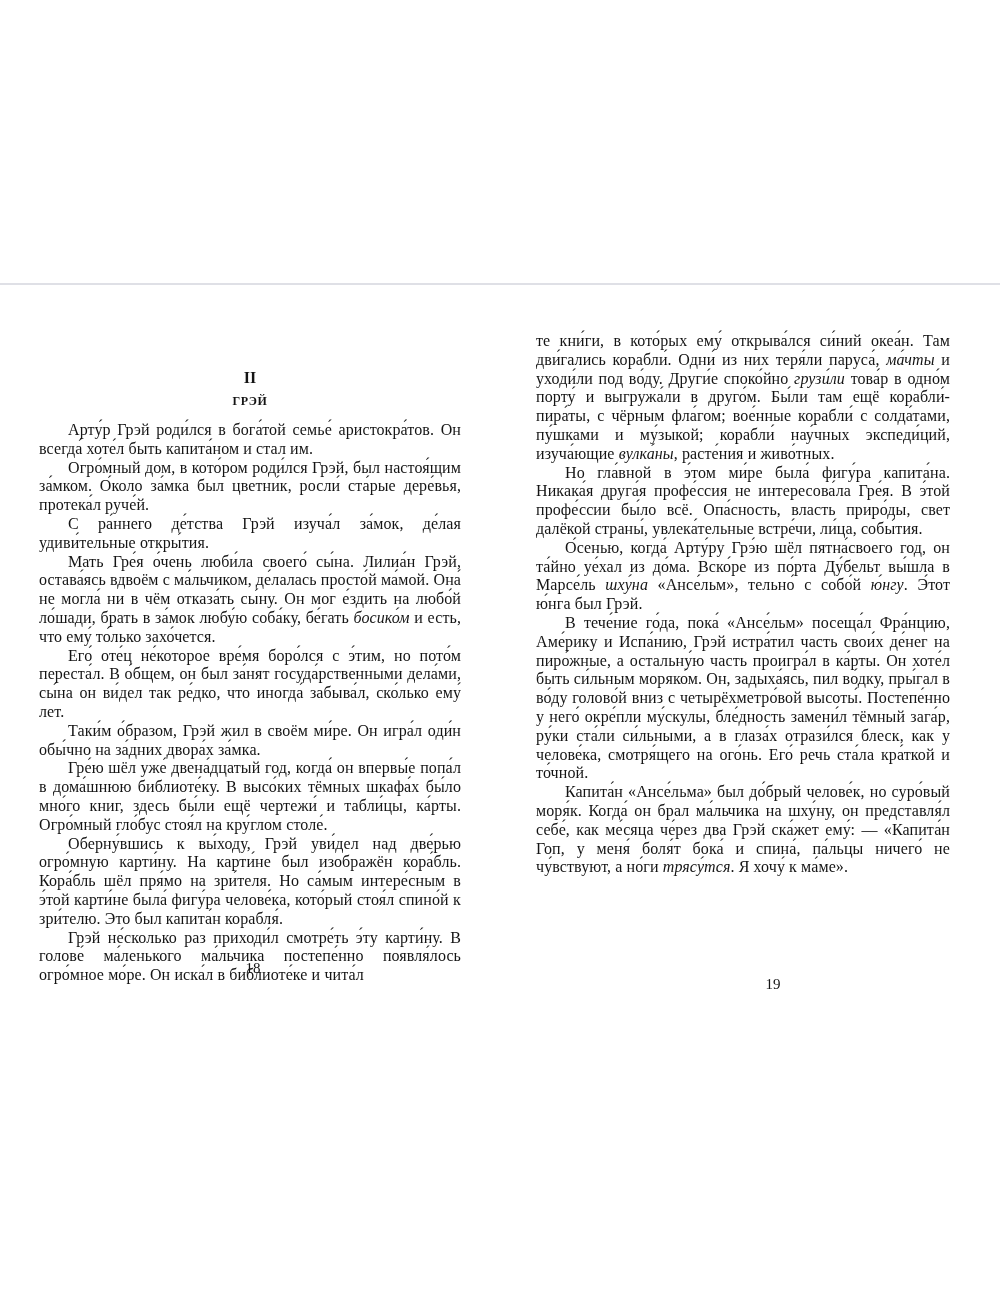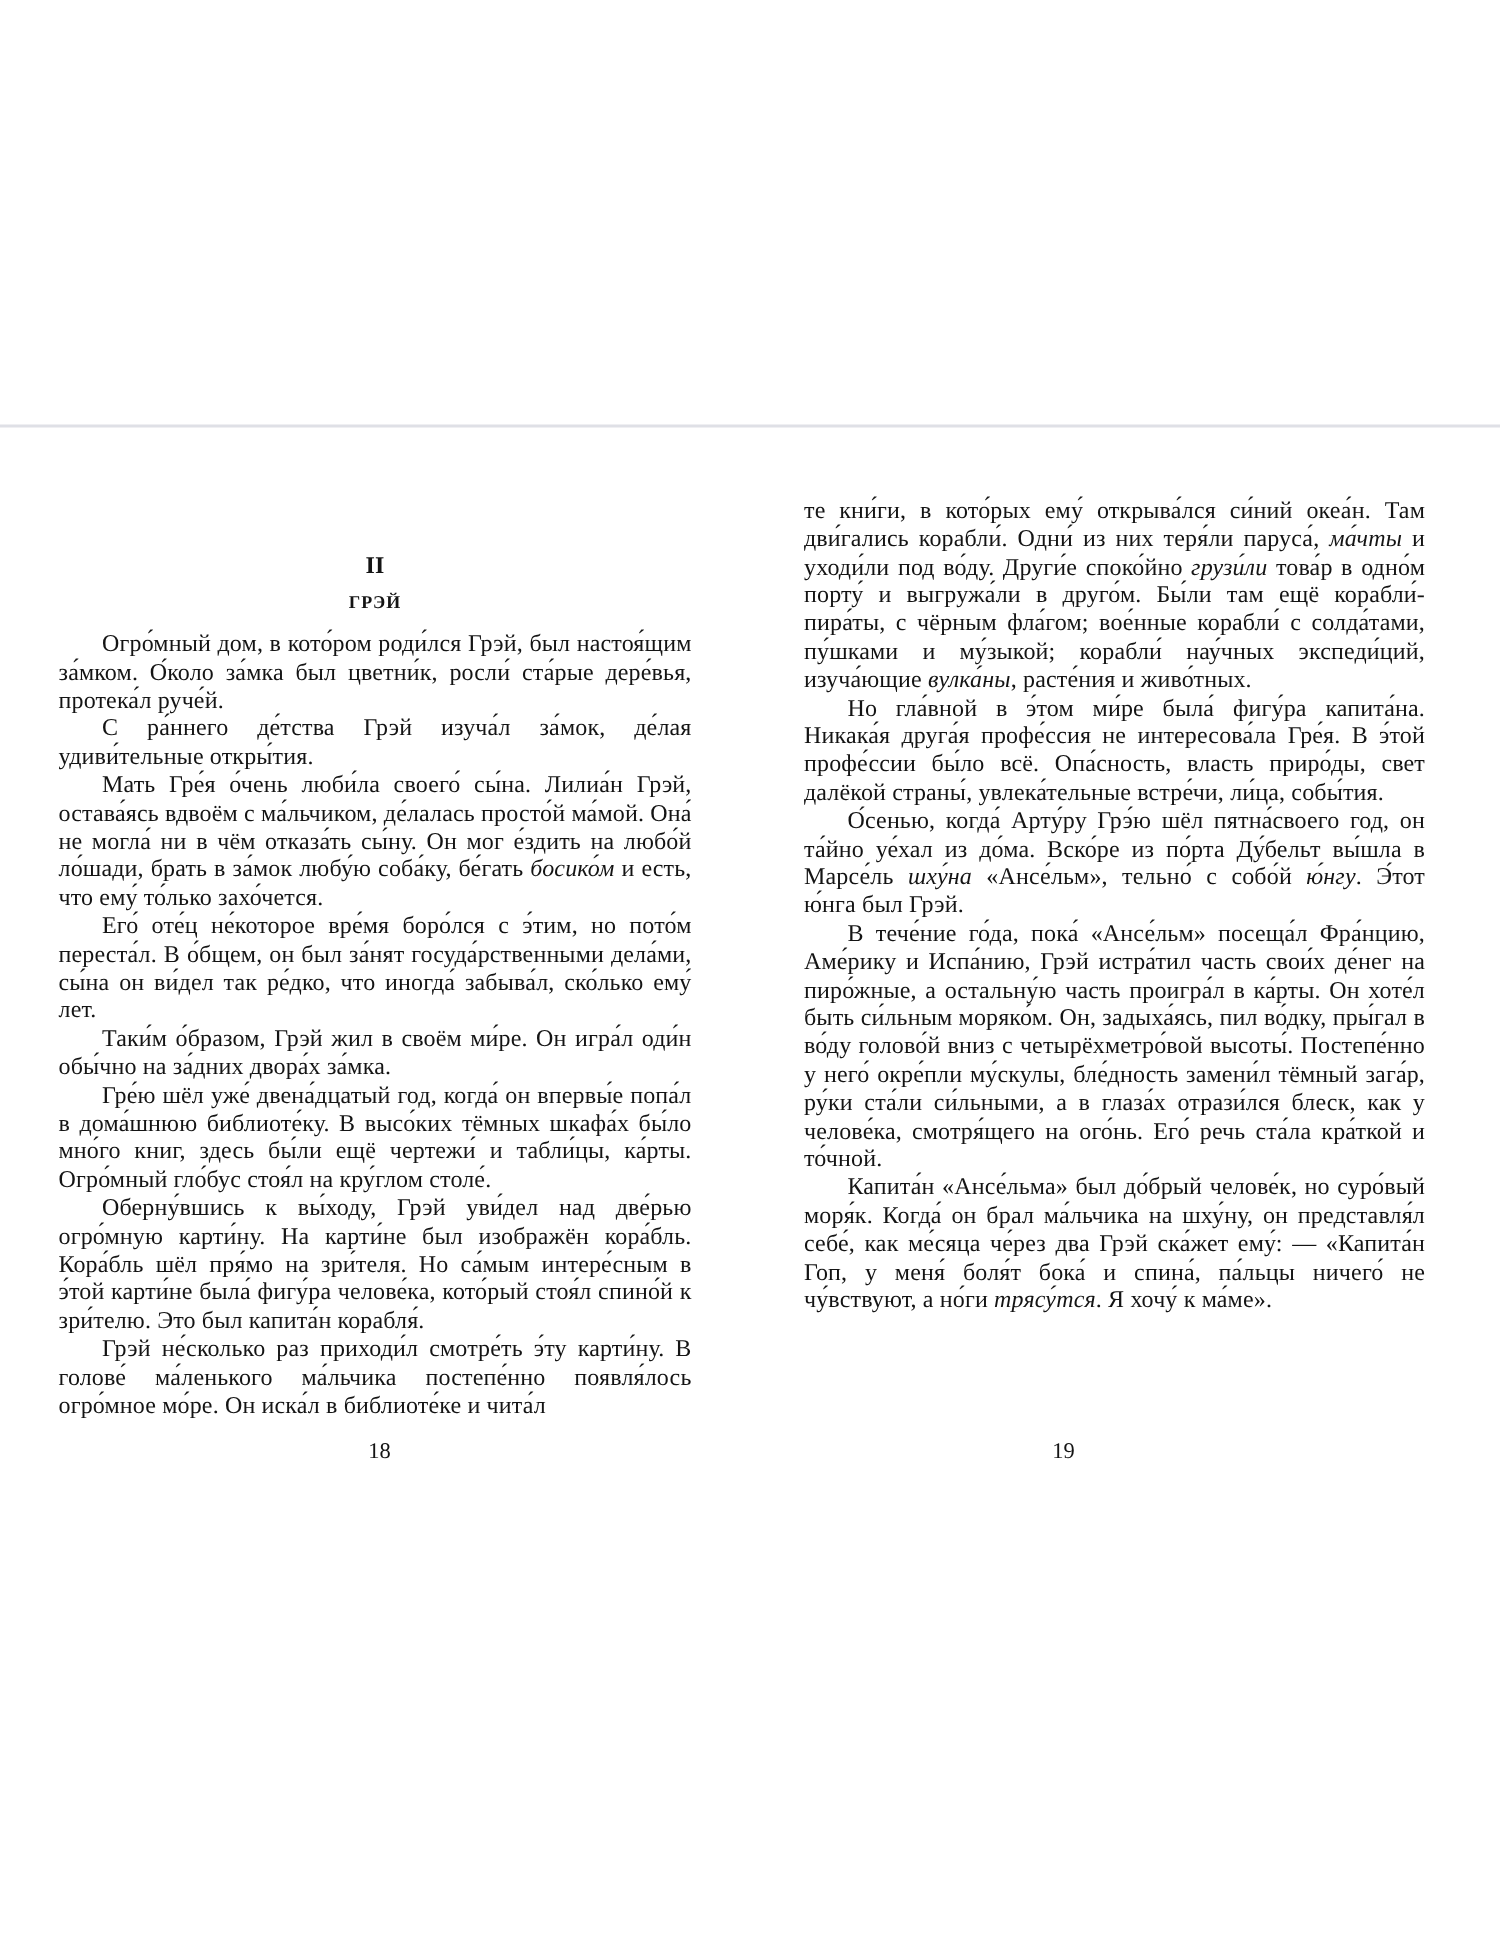--- a/index.html
+++ b/index.html
@@ -91,6 +91,7 @@
     <h2 class="chapter-number">II</h2>
     <h1 class="chapter-title">ГРЭЙ</h1>
     <div class="page-body">
+        <p><span>Арту́р Грэй роди́лся в бога́той семье́ аристокра́тов. Он всегда́ хоте́л быть капита́ном и стал им.</span></p>
         <p><span>Огро́мный дом, в кото́ром роди́лся Грэй, был настоя́щим за́мком. О́коло за́мка был цветни́к, росли́ ста́рые дере́вья, протека́л руче́й.</span></p>
         <p><span>С ра́ннего де́тства Грэй изуча́л за́мок, де́лая удиви́тельные откры́тия.</span></p>
         <p><span>Мать Гре́я о́чень люби́ла своего́ сы́на. Лилиа́н Грэй, остава́ясь вдвоём с ма́льчиком, де́лалась просто́й ма́мой. Она́ не могла́ ни в чём отказа́ть сы́ну. Он мог е́здить на любо́й ло́шади, брать в за́мок любу́ю соба́ку, бе́гать </span><span class="em">босико́м</span><span> и есть, что ему́ то́лько захо́чется.</span></p>

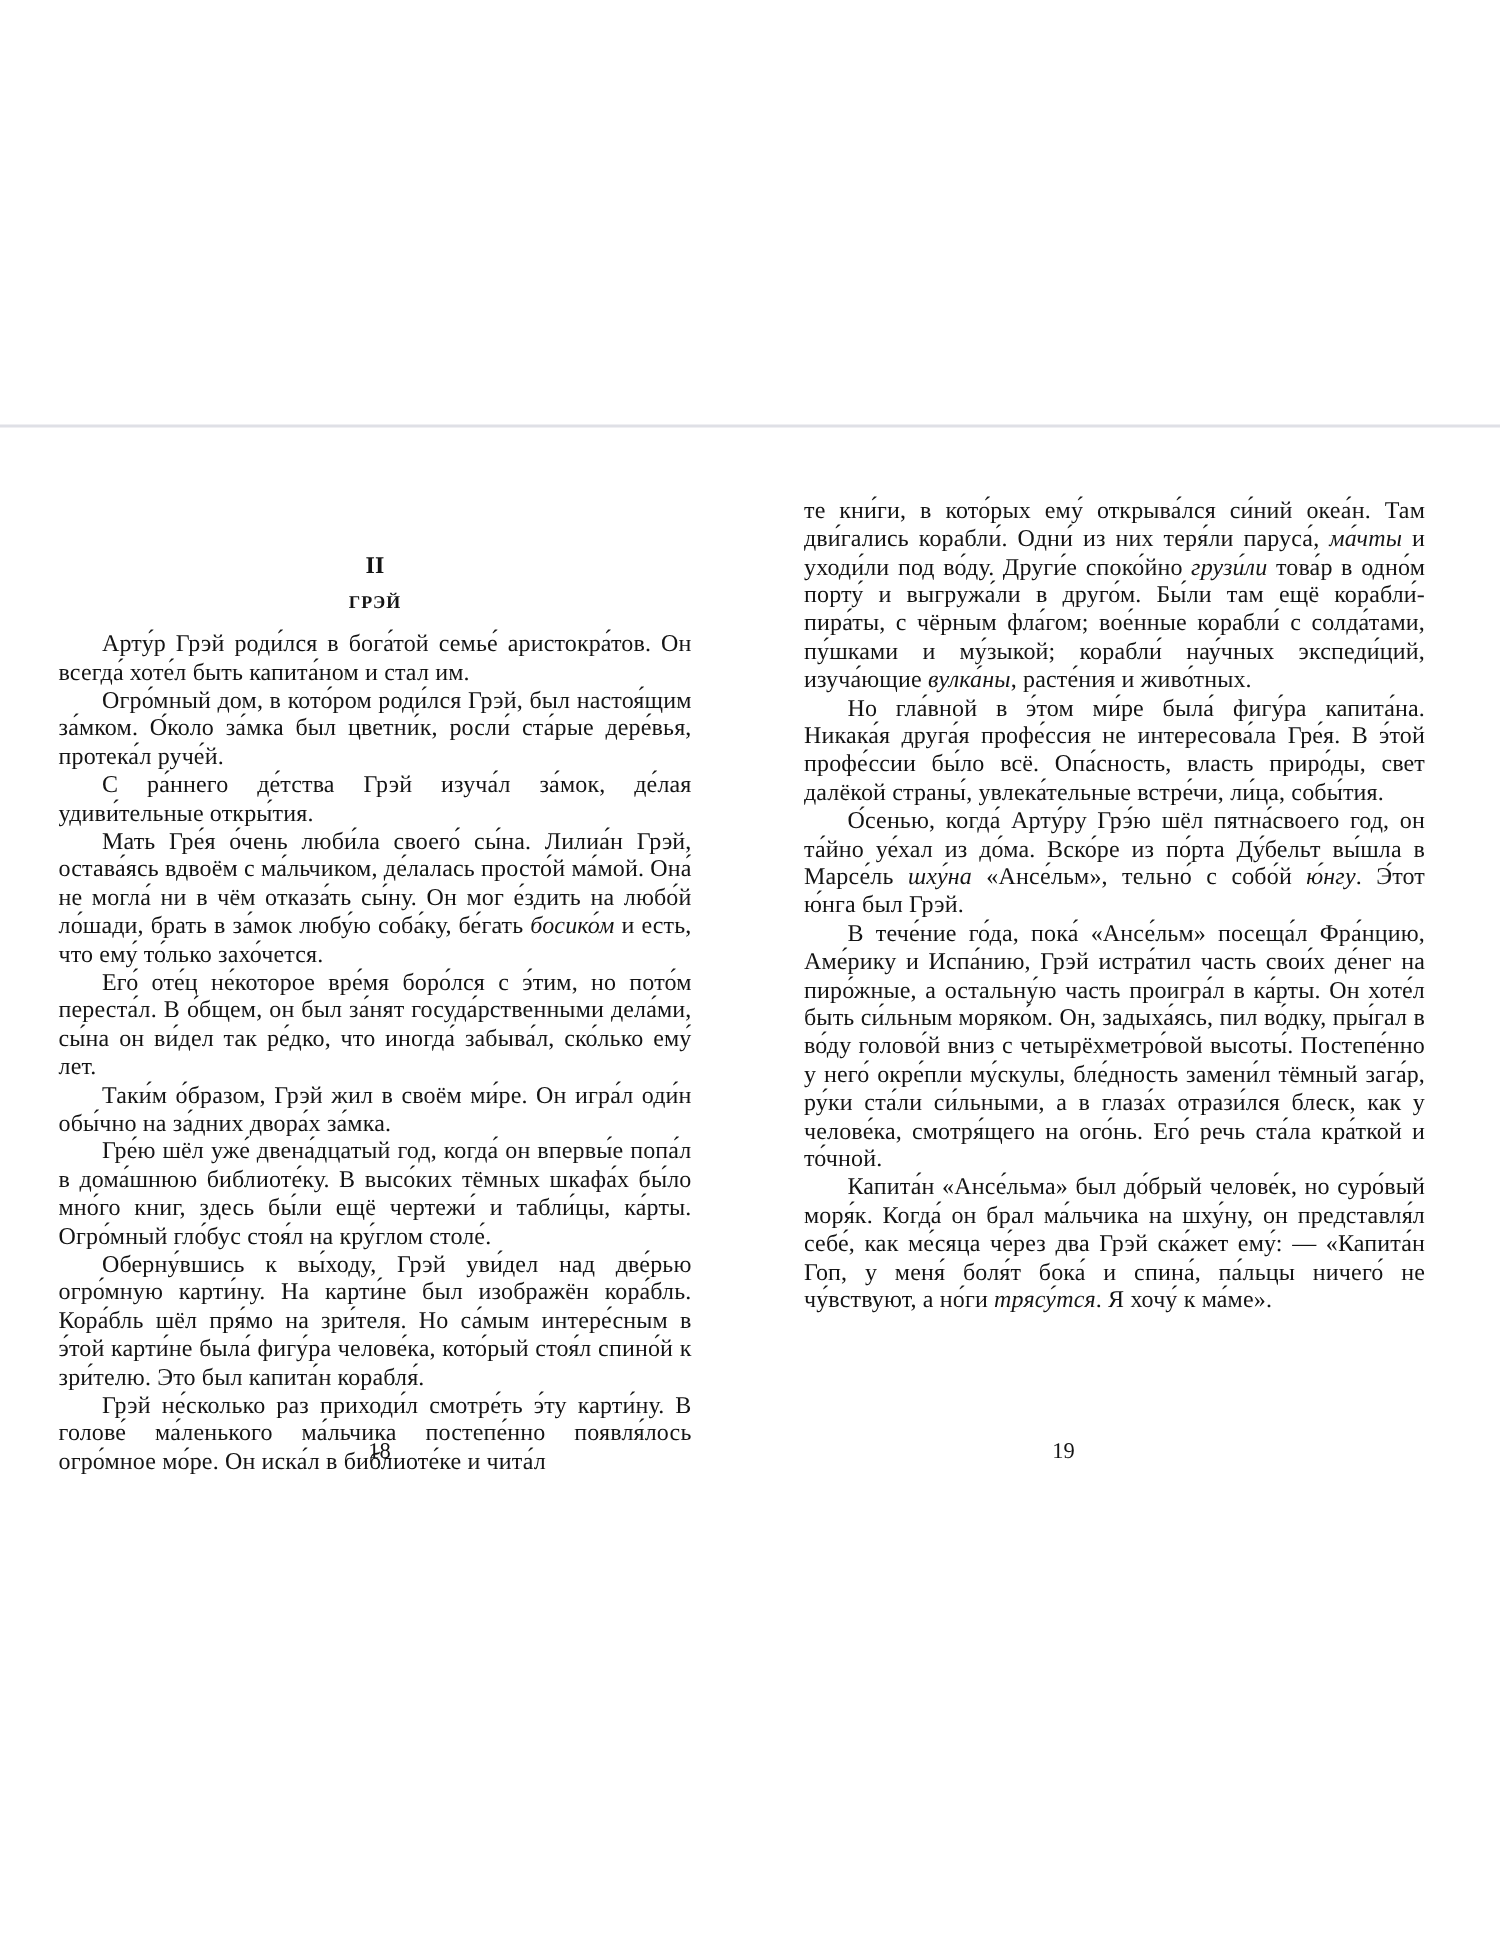--- a/index.html
+++ b/index.html
@@ -78,7 +78,7 @@
     line-height: 18px;
   }
   .page-number--left { left: 253px; }
-  .page-number--right { left: 709px; }
+  .page-number--right { left: 773px; margin-top: 16px; }
 </style>
 </head>
 <body style="background: rgb(255, 255, 255); color: rgb(20, 20, 20);">

